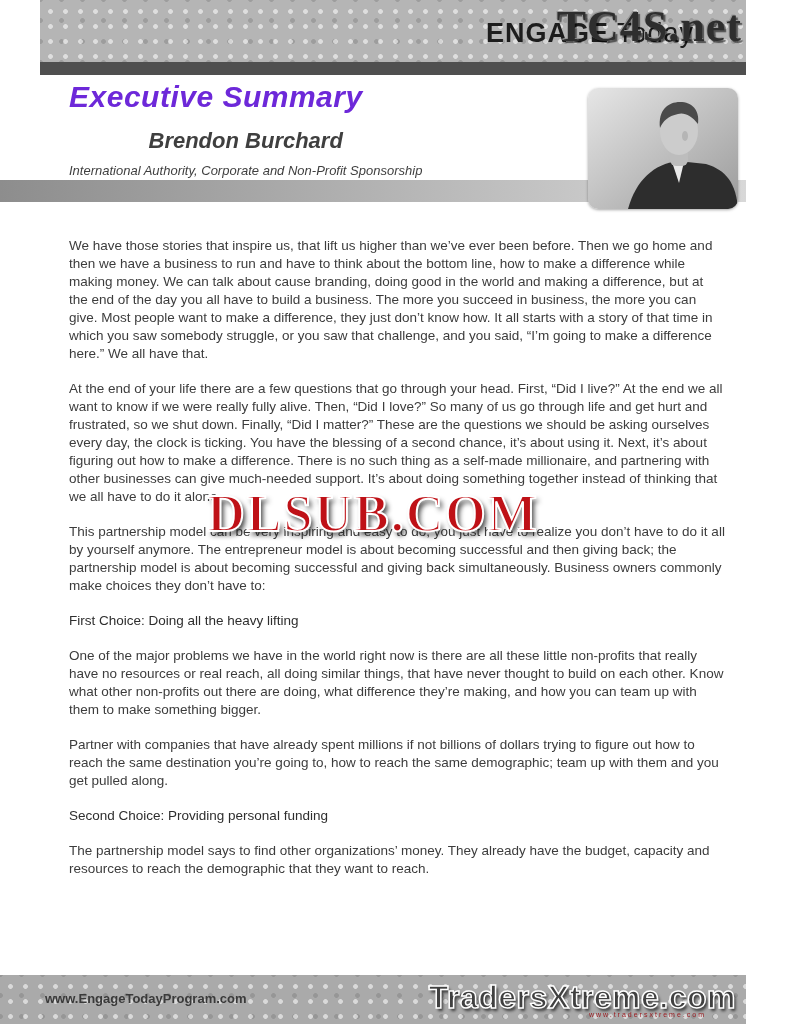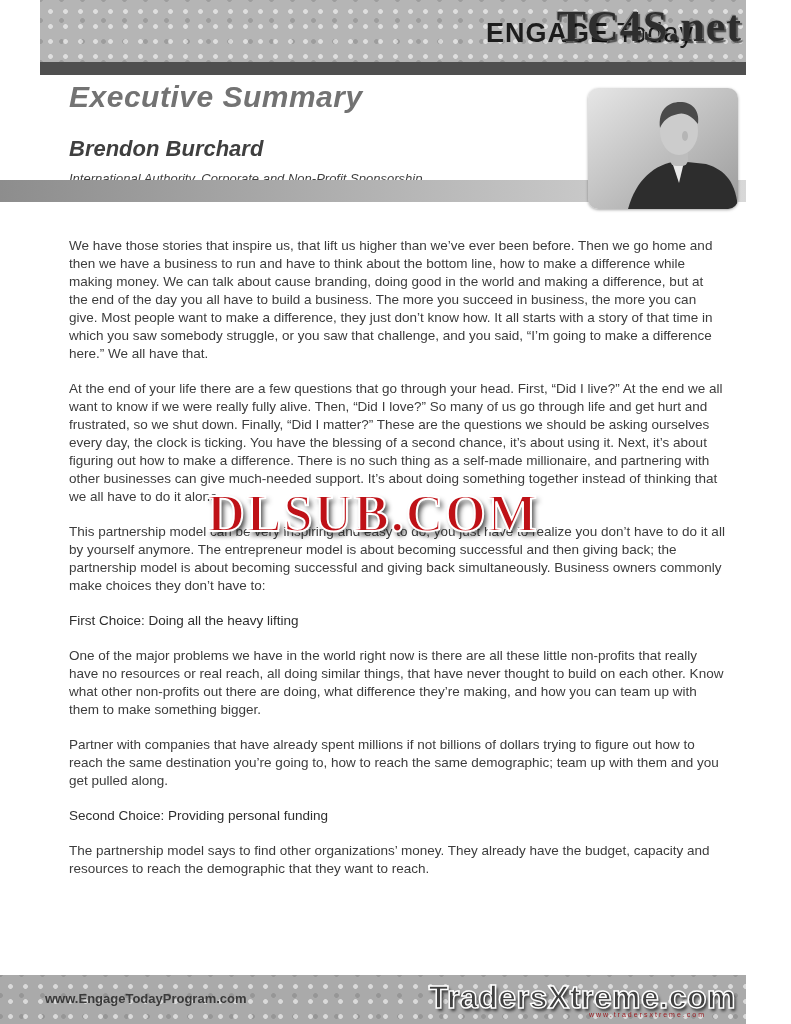--- a/index.html
+++ b/index.html
@@ -65,7 +65,7 @@
     font-style: italic;
     font-weight: 700;
     font-size: 30px;
-    color: #737373;
+    color: #6d28d9;
     letter-spacing: 0.5px;
   }
   .doc-header h2 {

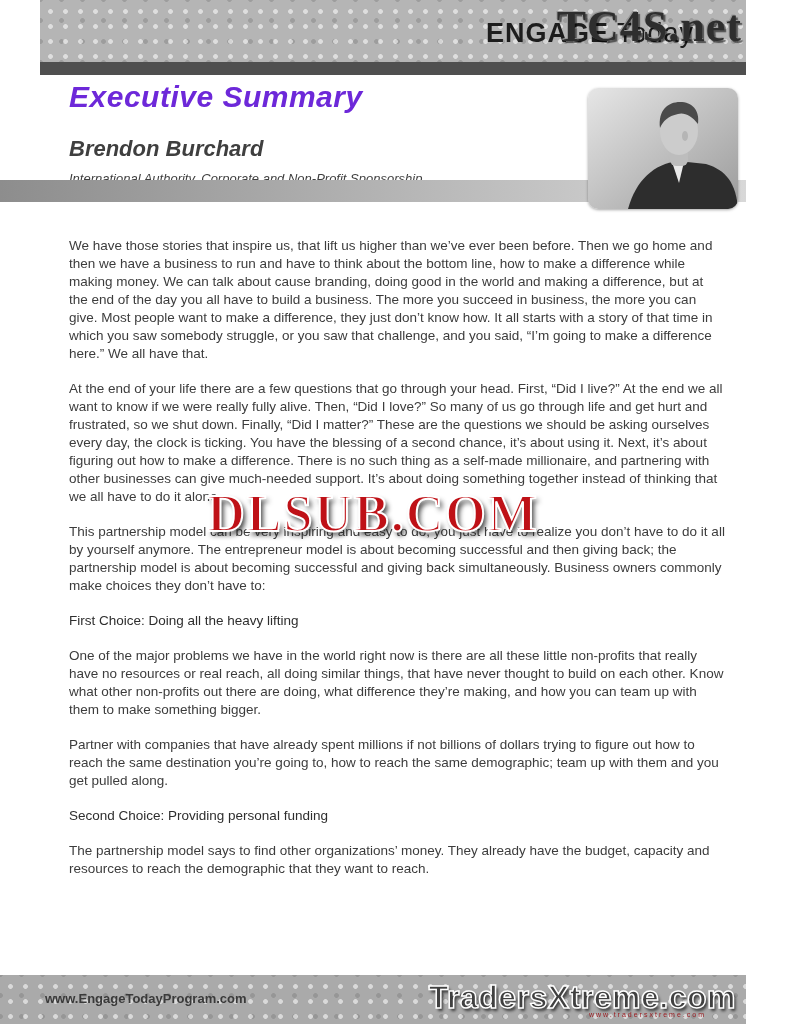--- a/index.html
+++ b/index.html
@@ -69,11 +69,12 @@
     letter-spacing: 0.5px;
   }
   .doc-header h2 {
-    margin: 22px 0 0;
+    margin: 14px 0 0;
     font-style: italic;
     font-weight: 700;
     font-size: 22px;
     color: #3f3f3f;
+    text-align: center;
   }
   .doc-header .subtitle {
     margin-top: 9px;

